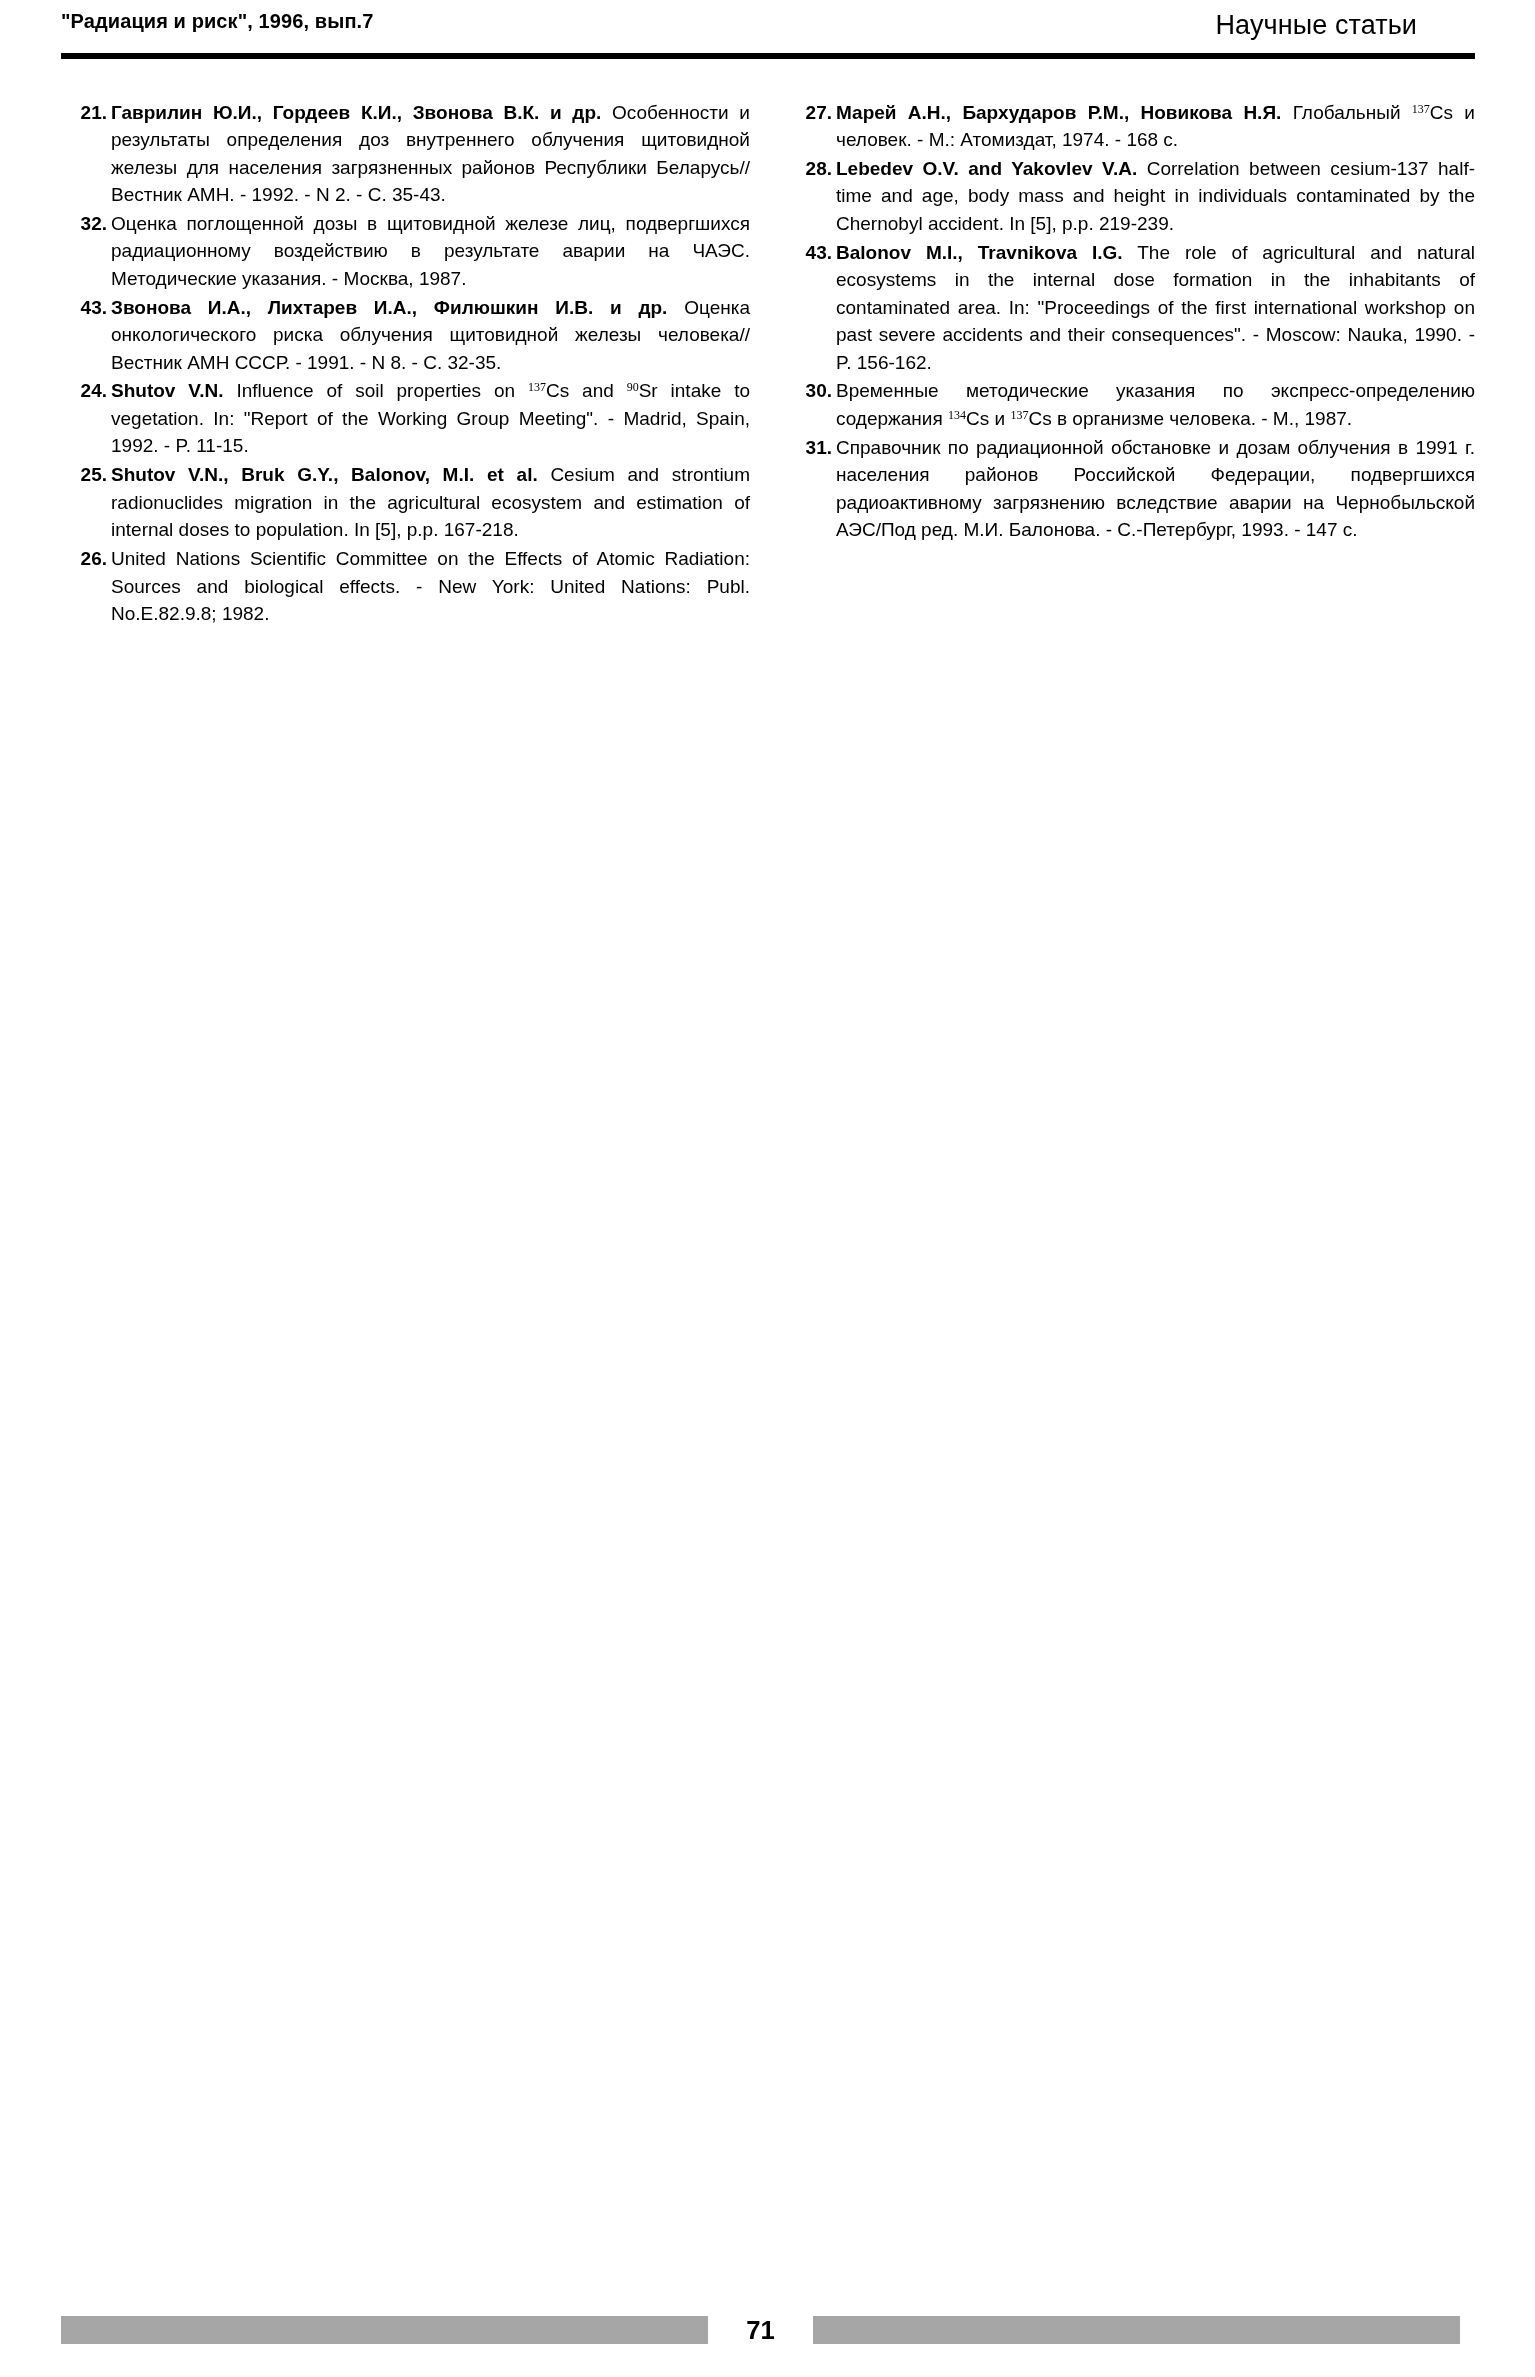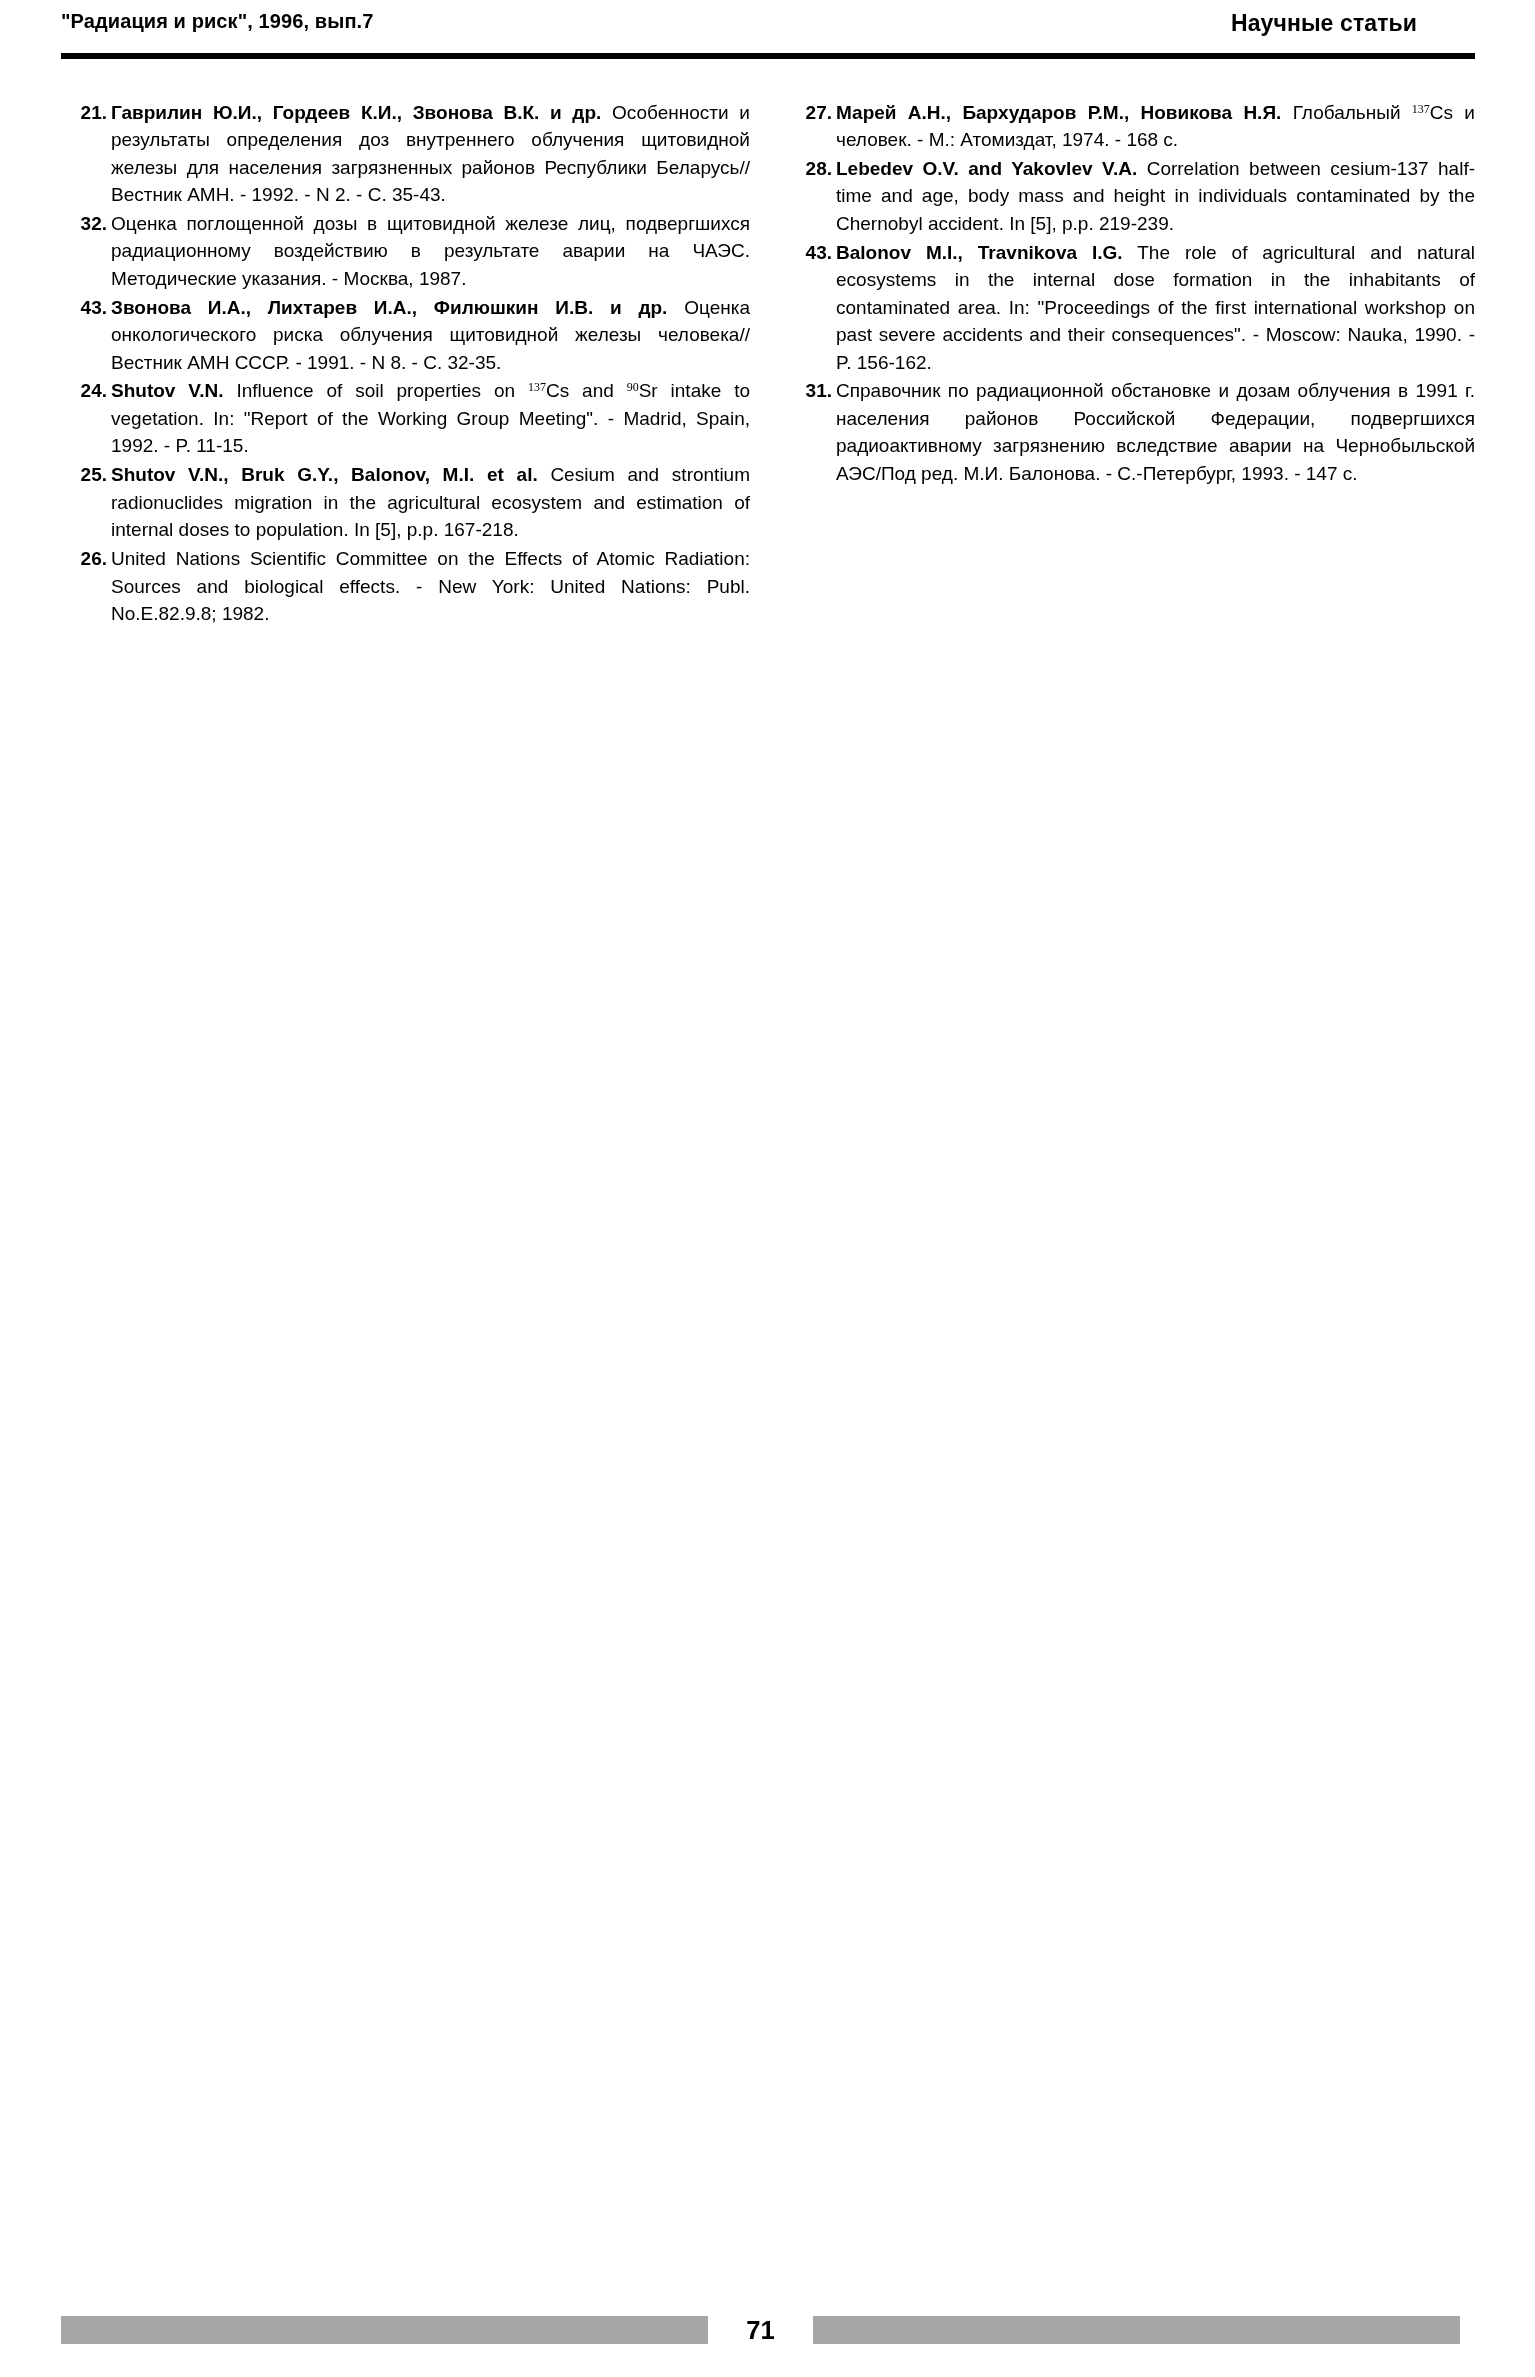--- a/index.html
+++ b/index.html
@@ -39,8 +39,8 @@
     white-space: nowrap;
   }
   .header-right {
-    font-size: 23px;
-    font-weight: bold;
+    font-size: 27px;
+    font-weight: normal;
     letter-spacing: 0.1px;
     white-space: nowrap;
     padding-right: 58px;

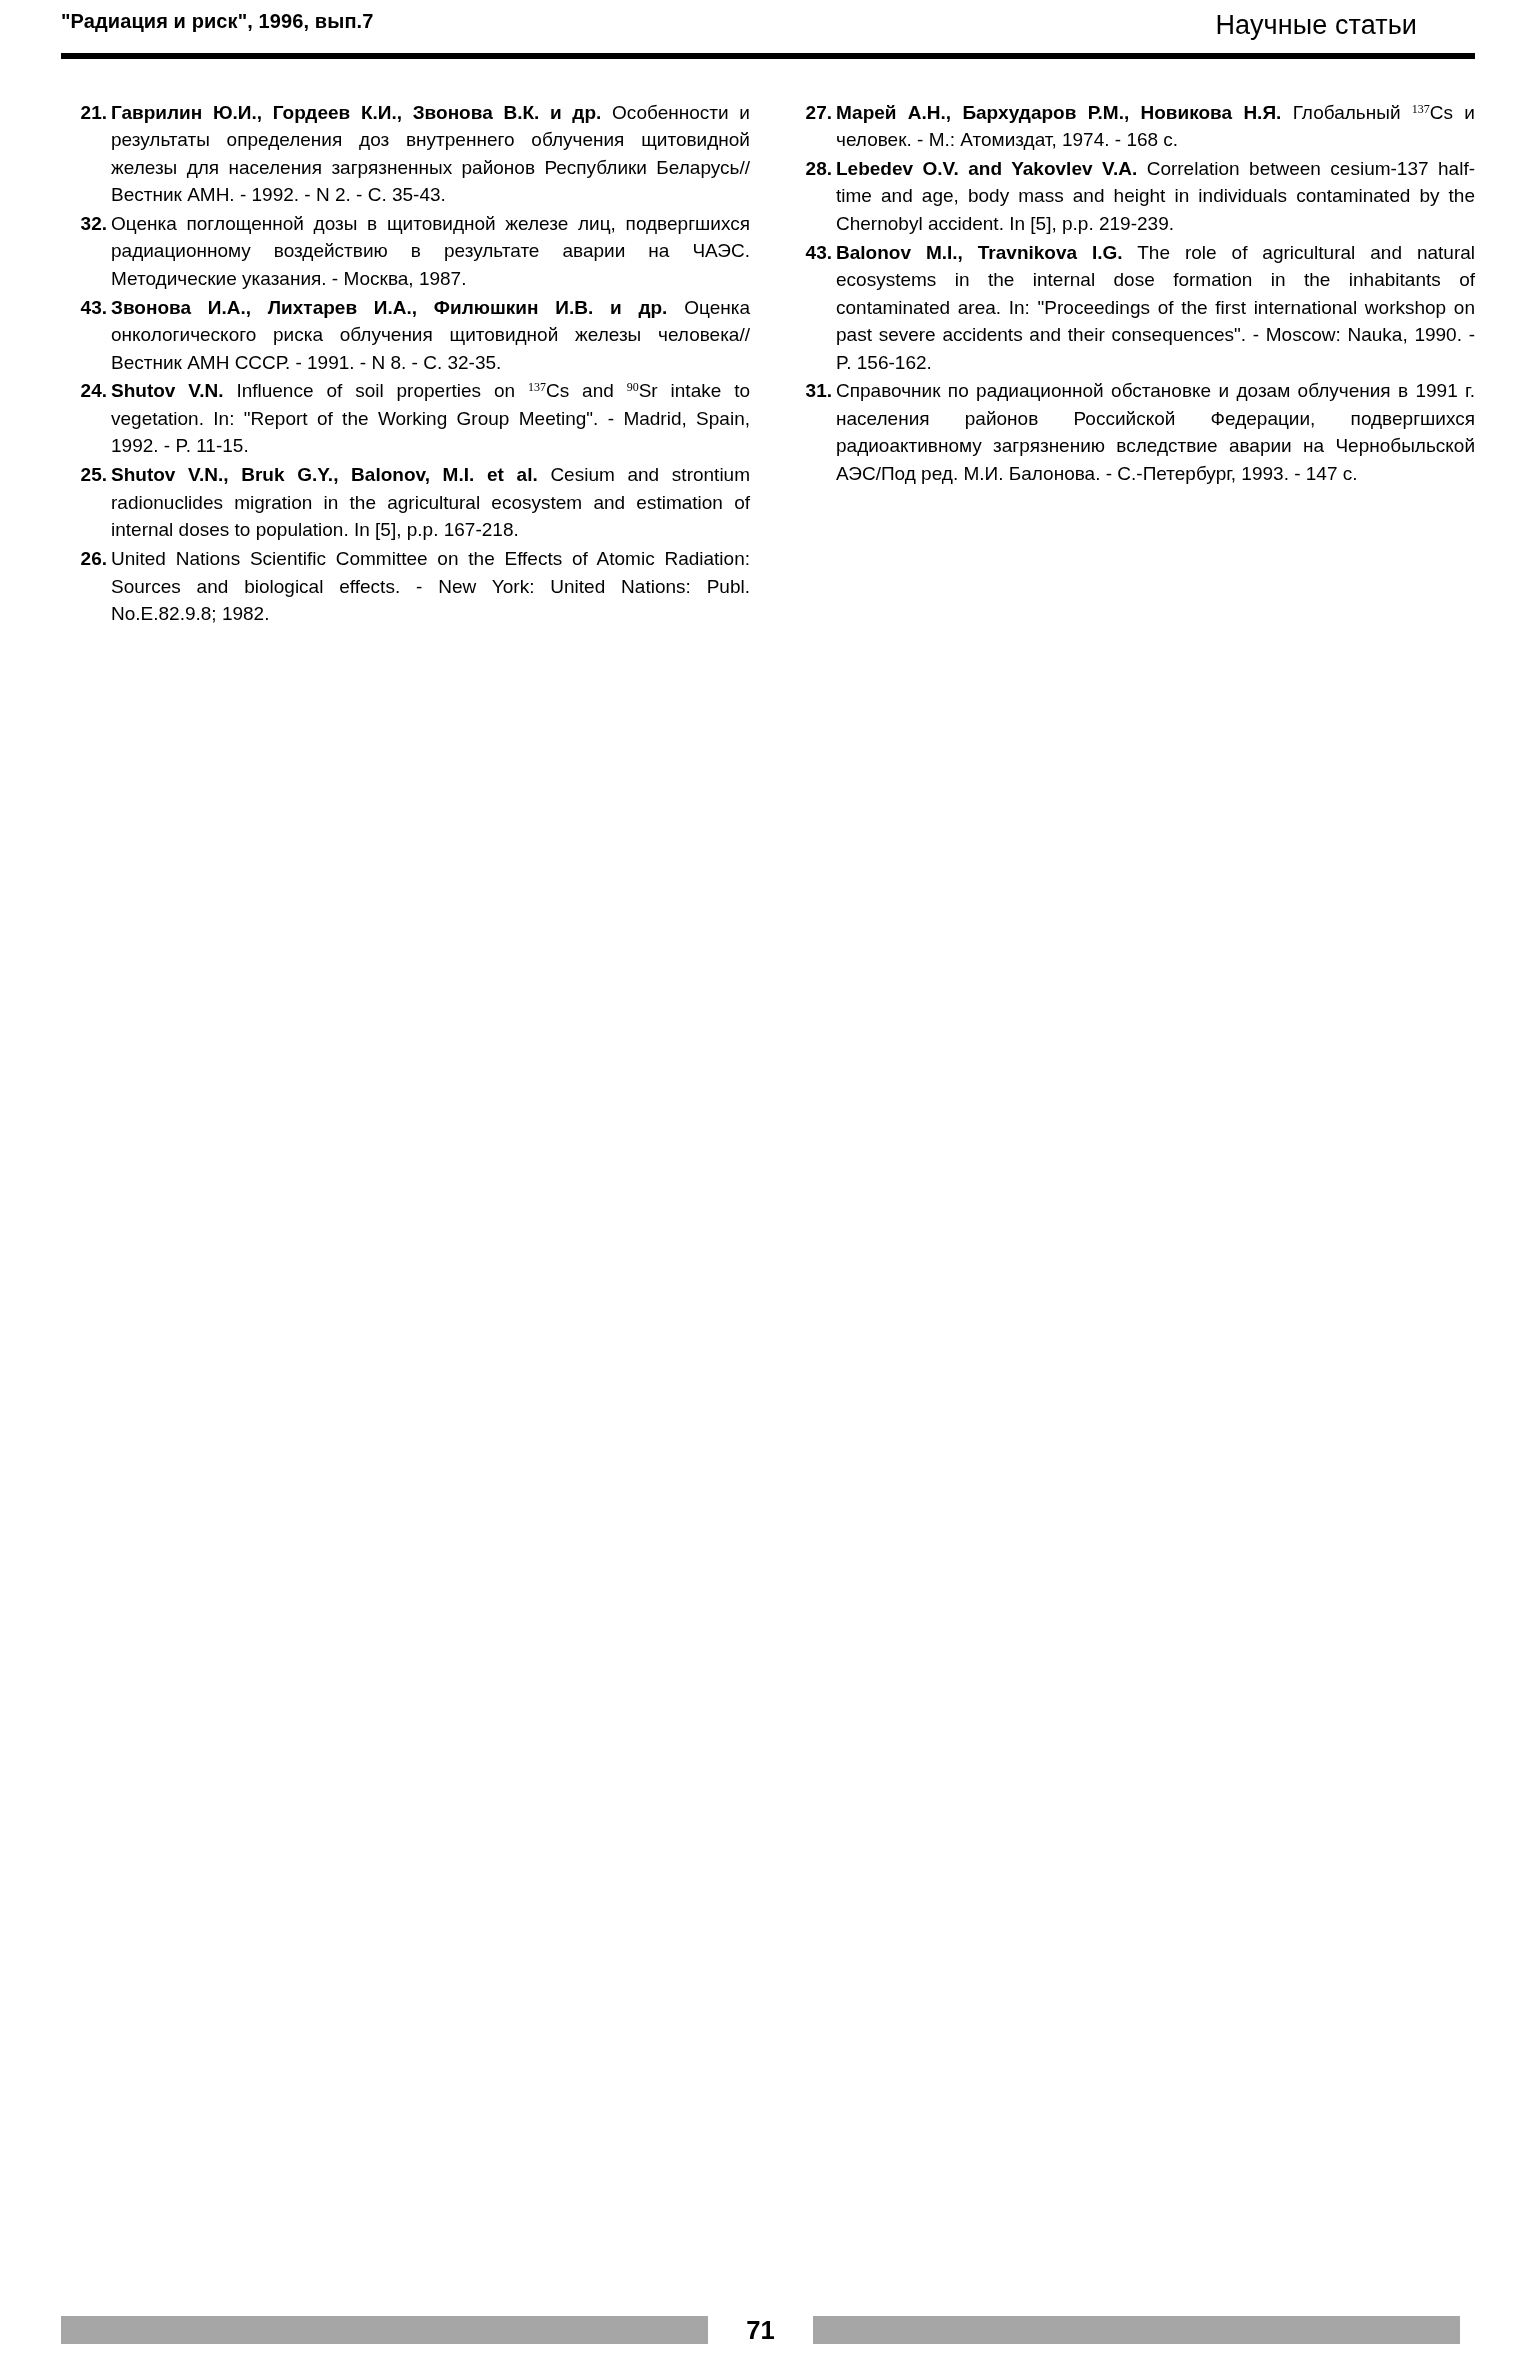--- a/index.html
+++ b/index.html
@@ -168,6 +168,10 @@
           <div class="ref-body"><b>Balonov M.I., Travnikova I.G.</b> The role of agricultural and natural ecosystems in the internal dose formation in the inhabitants of contaminated area. In: "Proceedings of the first international workshop on past severe accidents and their consequences". - Moscow: Nauka, 1990. - P. 156-162.</div>
         </div>
         <div class="ref">
+          <div class="ref-num">30.</div>
+          <div class="ref-body">Временные методические указания по экспресс-определению содержания <sup>134</sup>Cs и <sup>137</sup>Cs в организме человека. - М., 1987.</div>
+        </div>
+        <div class="ref">
           <div class="ref-num">31.</div>
           <div class="ref-body">Справочник по радиационной обстановке и дозам облучения в 1991 г. населения районов Российской Федерации, подвергшихся радиоактивному загрязнению вследствие аварии на Чернобыльской АЭС/Под ред. М.И. Балонова. - С.-Петербург, 1993. - 147 с.</div>
         </div>

